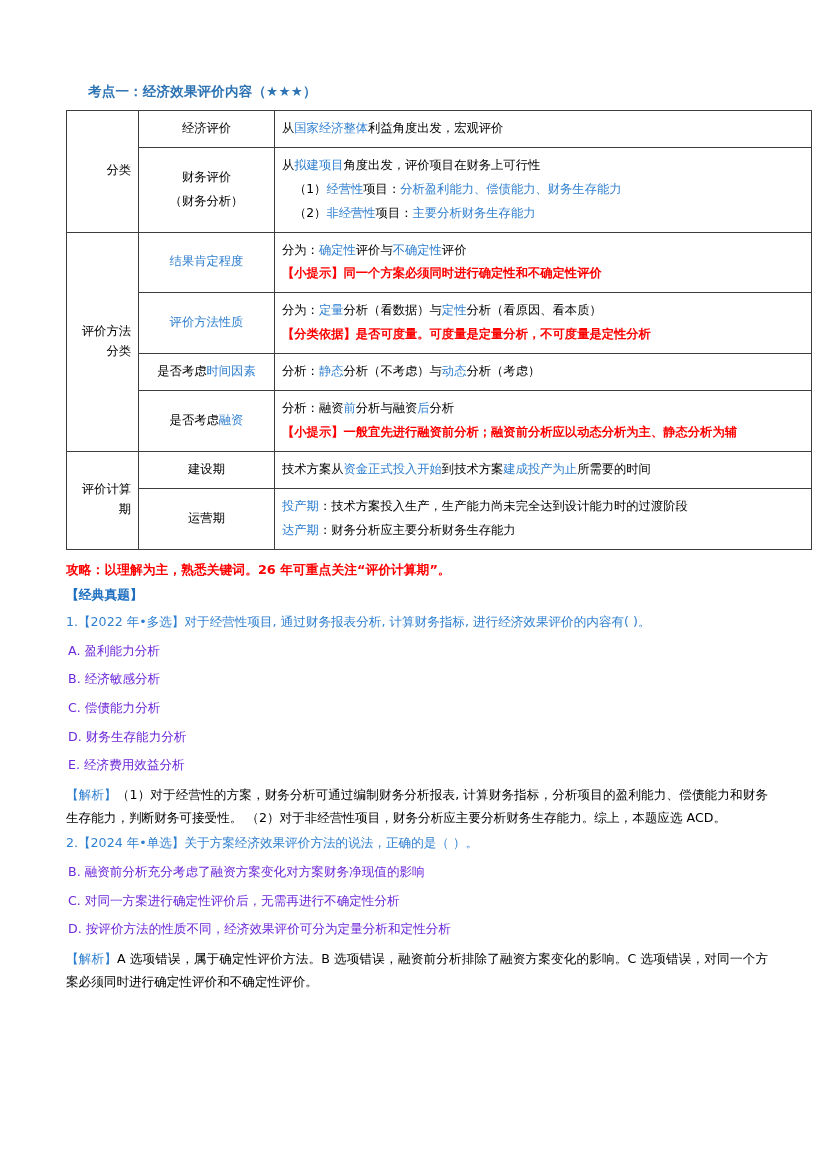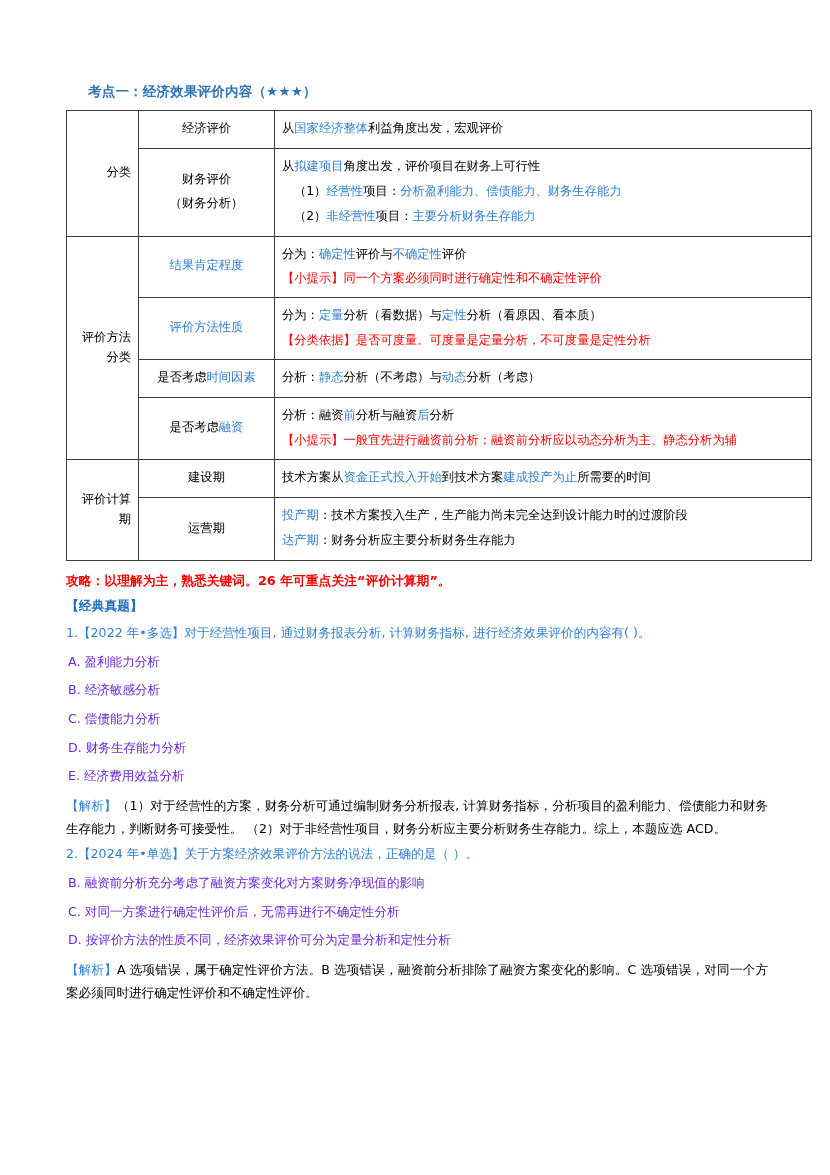--- a/index.html
+++ b/index.html
@@ -61,7 +61,7 @@
   .line + .line { margin-top: 4px; }
   .indent { padding-left: 12px; }
 
-  .b   { color: #2F7FD0; font-family: Liberation Mono, monospace; }        
+  .b   { color: #2F7FD0; }        
   .rb  { color: #FF0000; font-weight: normal; }
   .gonglue {
     color: #FF0000;

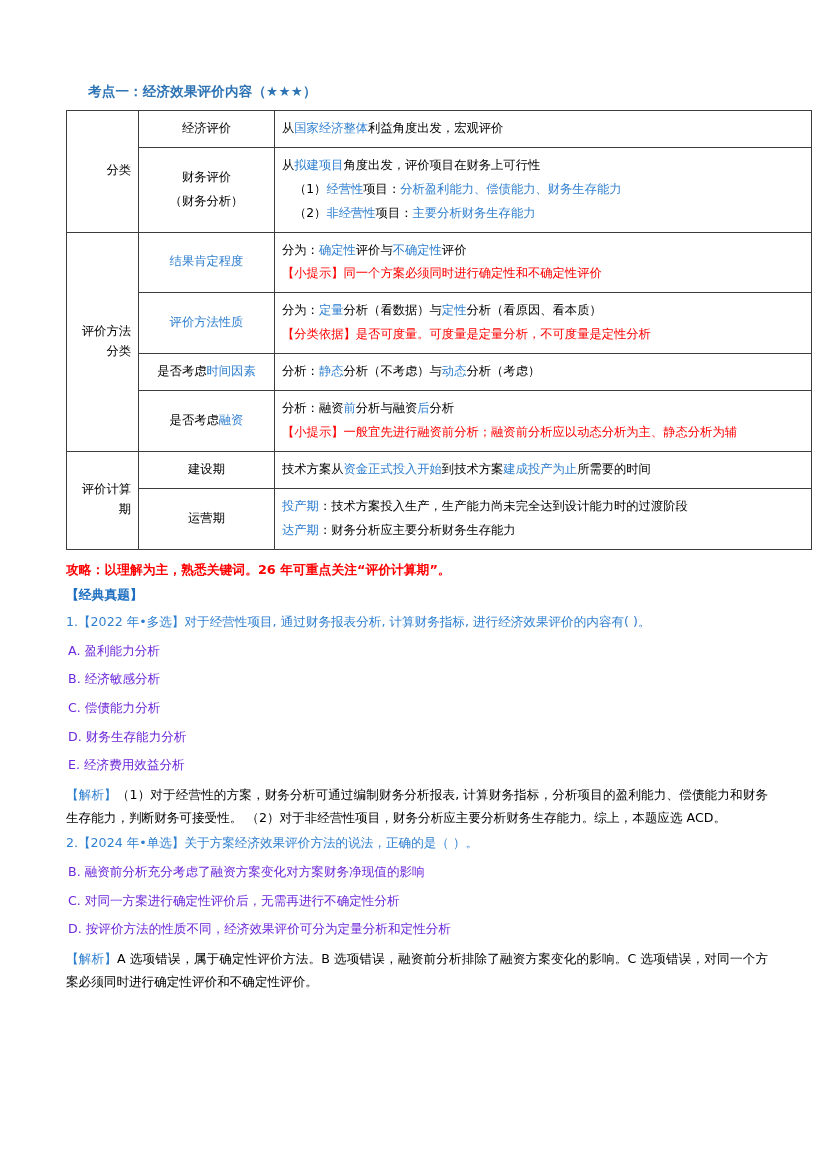--- a/index.html
+++ b/index.html
@@ -62,7 +62,7 @@
   .indent { padding-left: 12px; }
 
   .b   { color: #2F7FD0; }        
-  .rb  { color: #FF0000; font-weight: normal; }
+  .rb  { color: #FF0000; font-weight: bold; }
   .gonglue {
     color: #FF0000;
     font-weight: bold;

